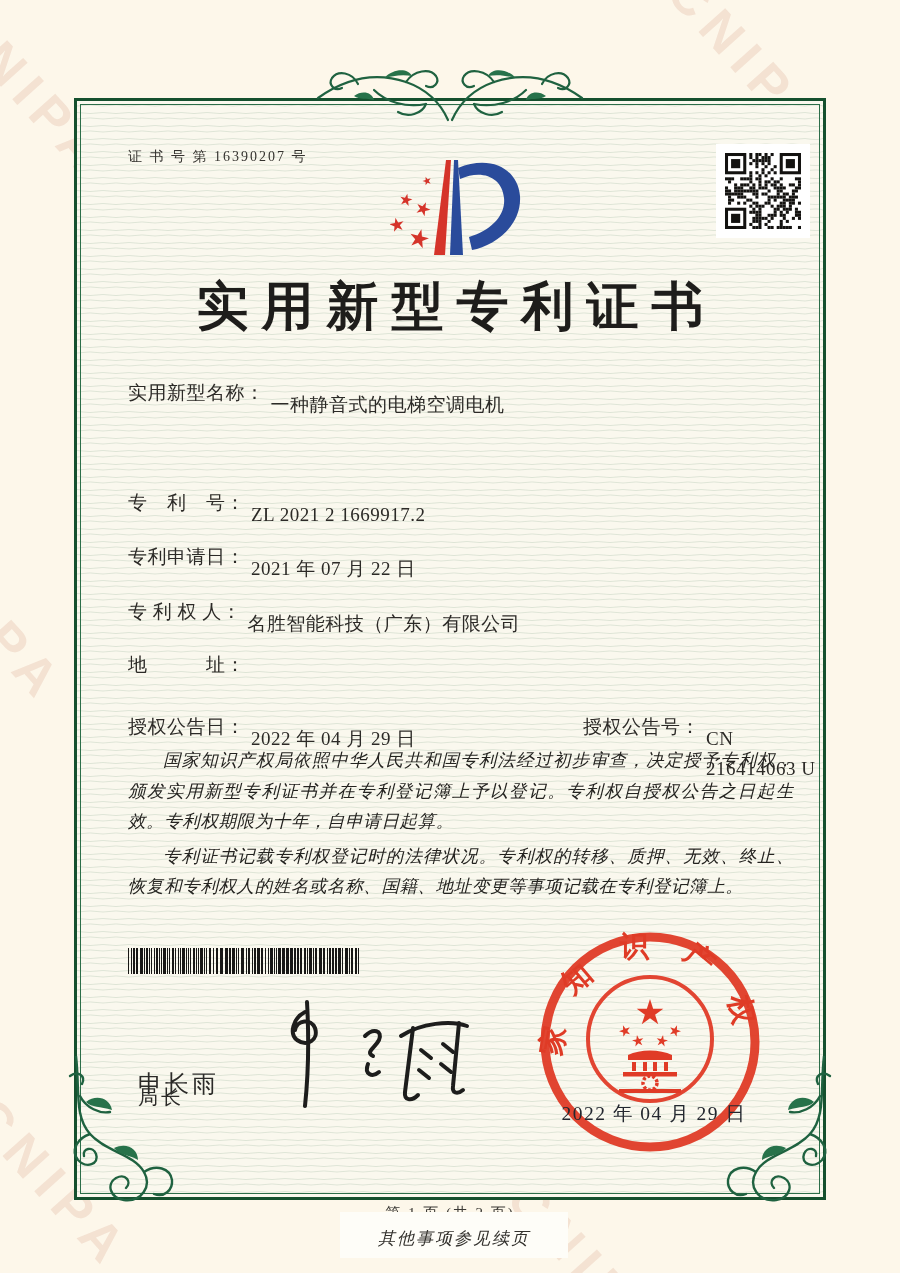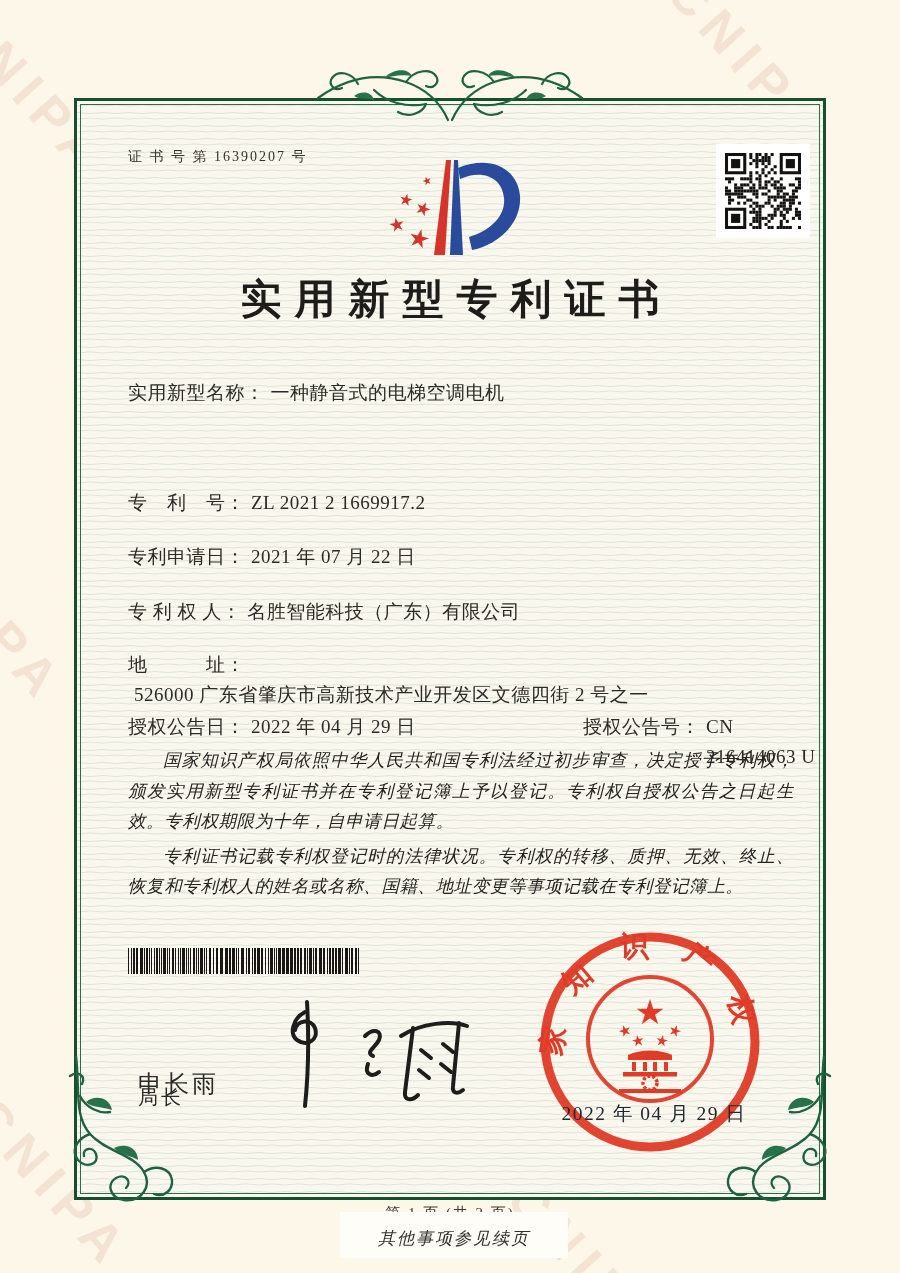--- a/index.html
+++ b/index.html
@@ -37,7 +37,7 @@
   .qr-box svg{position:absolute; left:9px; top:9px;}
   .title{
     position:absolute; left:0; top:272px; width:100%; text-align:center;
-    font-size:41px; font-weight:bold; letter-spacing:13px; color:#1e1d1b; text-indent:13px;
+    font-size:52px; font-weight:bold; letter-spacing:13px; color:#1e1d1b; text-indent:13px;
   }
   
   .field-row{position:absolute; left:128px; font-size:19px; color:#2c2a27; display:flex; line-height:30px;}

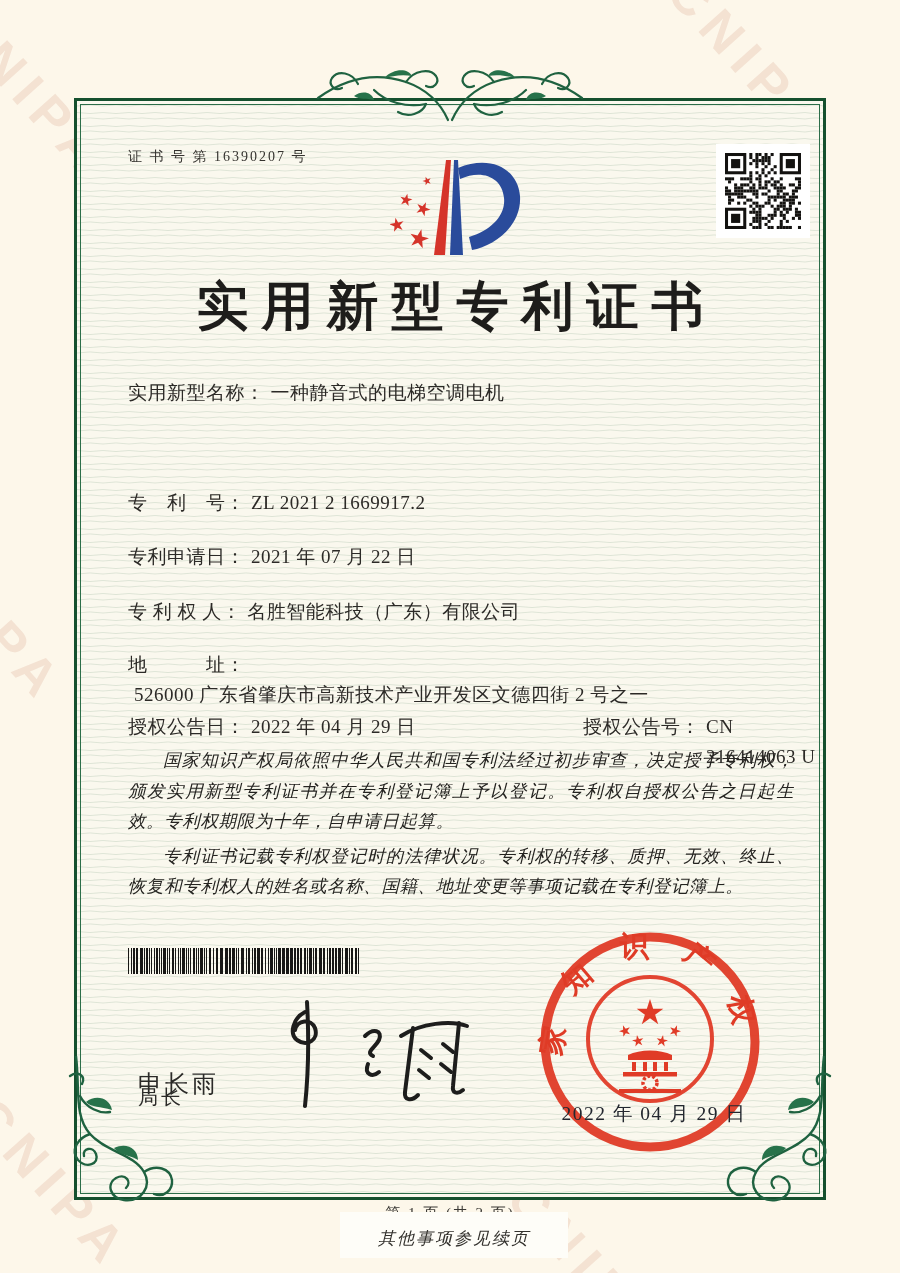--- a/index.html
+++ b/index.html
@@ -42,7 +42,7 @@
   
   .field-row{position:absolute; left:128px; font-size:19px; color:#2c2a27; display:flex; line-height:30px;}
   .field-row .flabel{white-space:pre; letter-spacing:0.5px;}
-  .field-row .fvalue{margin-left:6px; letter-spacing:0.5px;}
+  .field-row .fvalue{margin-left:6px; letter-spacing:0.5px;margin-top:12px;}
   .addr .fvalue{width:522px;}
   .pair2{position:absolute; left:455px; top:0; display:flex;}
   

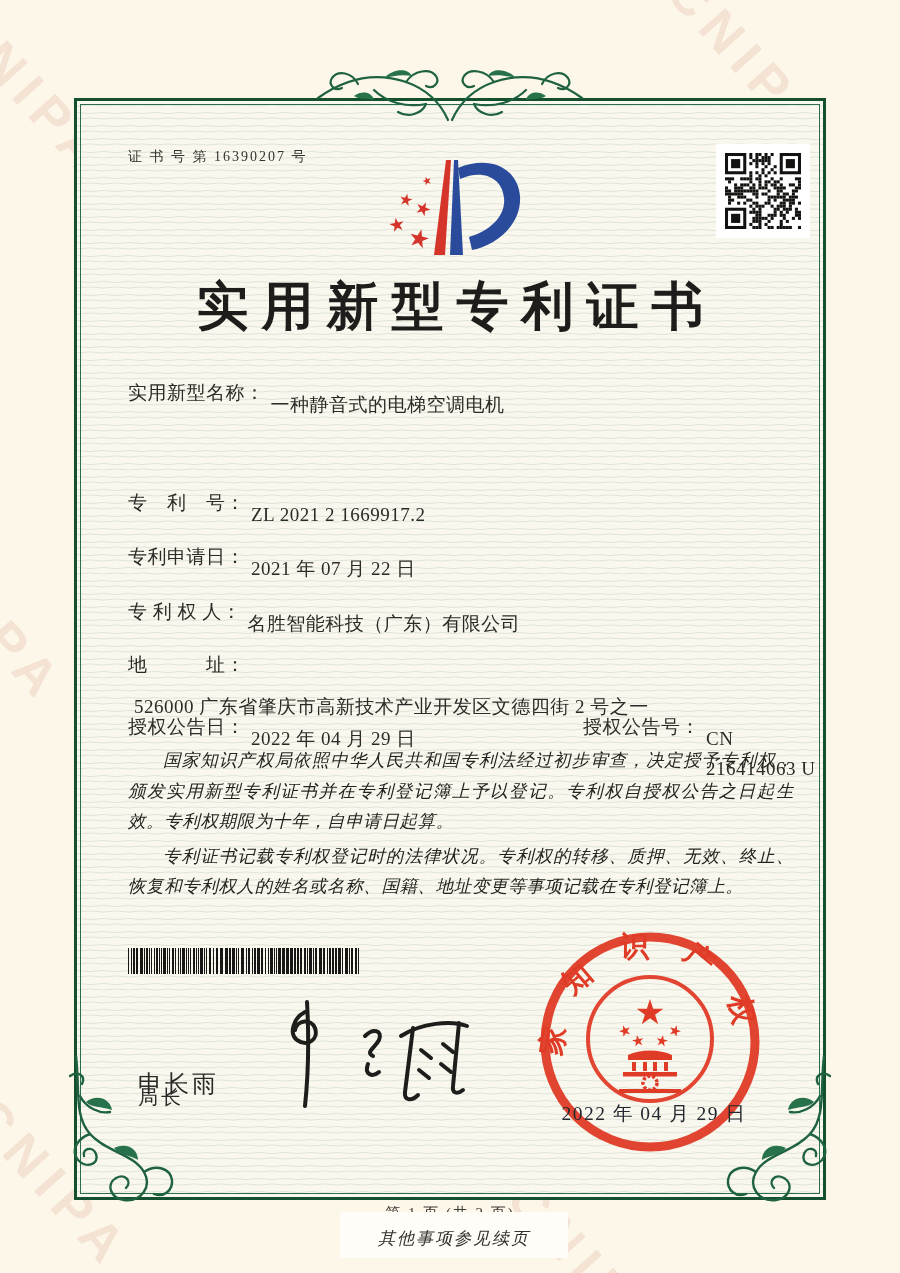--- a/index.html
+++ b/index.html
@@ -391,7 +391,6 @@
   </div>
   <div class="field-row addr" style="top:650px;flex-direction:column;">
     <span class="flabel">地　　　址：</span>
-    <span class="fvalue">526000 广东省肇庆市高新技术产业开发区文德四街 2 号之一</span>
   </div>
   <div class="field-row" style="top:712px; width:690px;">
     <span class="flabel">授权公告日：</span>

